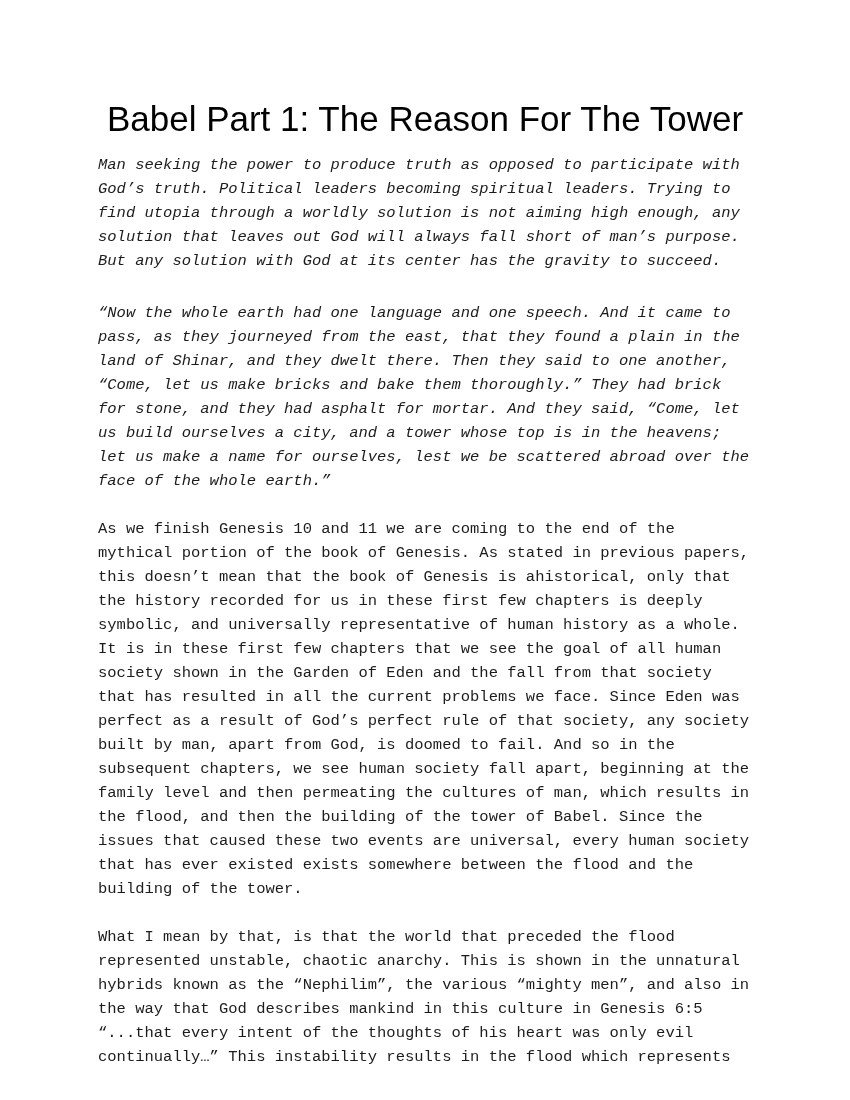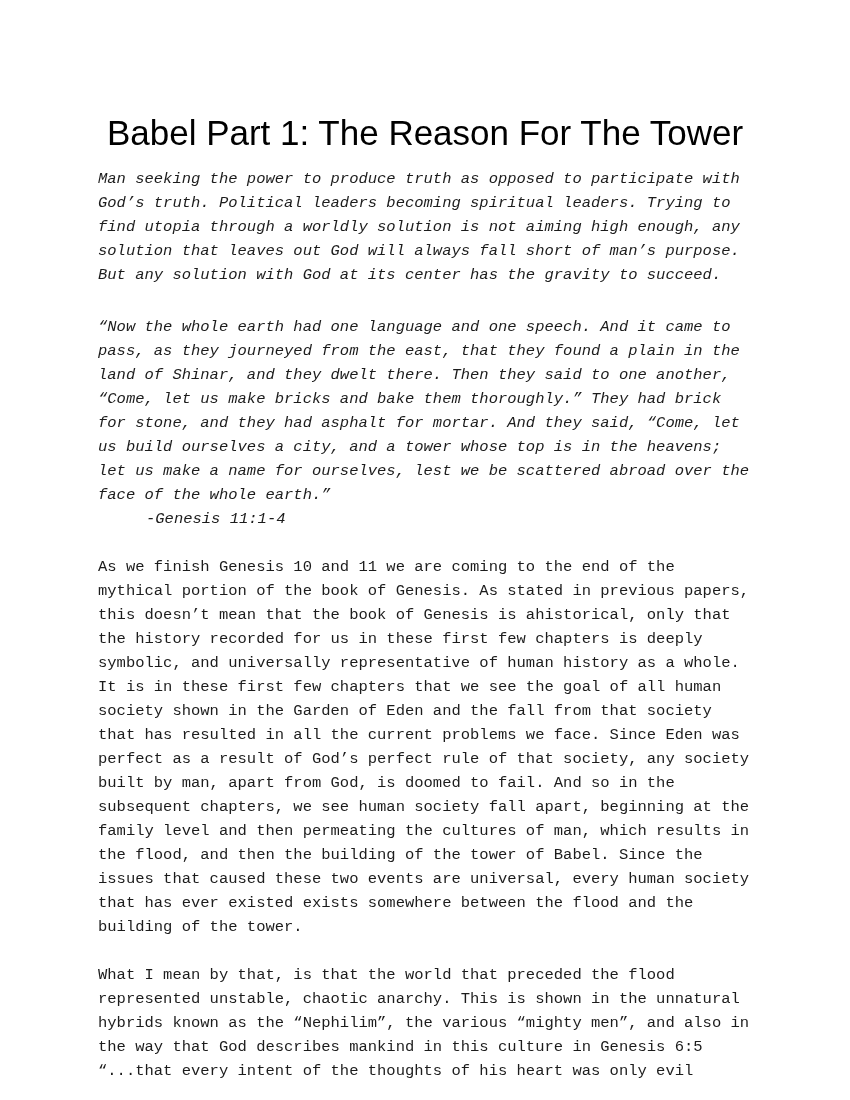--- a/index.html
+++ b/index.html
@@ -8,7 +8,7 @@
     position: relative;
     width: 850px;
     height: 1070px;
-    margin: 14px auto;
+    margin: 0 auto;
     background: #ffffff;
     padding: 96px 98px 0 98px;
     overflow: hidden;

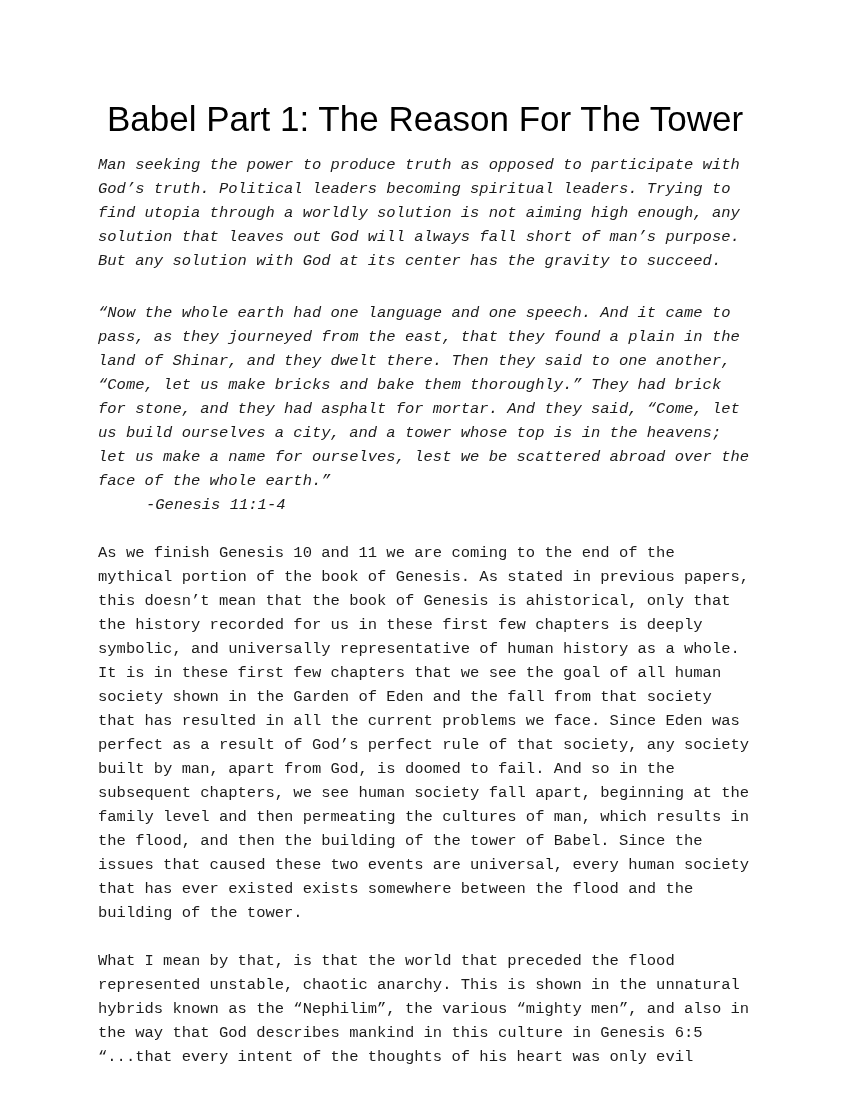--- a/index.html
+++ b/index.html
@@ -48,7 +48,6 @@
 
   <p class="para italic quote">“Now the whole earth had one language and one speech. And it came to pass, as they journeyed from the east, that they found a plain in the land of Shinar, and they dwelt there. Then they said to one another, “Come, let us make bricks and bake them thoroughly.” They had brick for stone, and they had asphalt for mortar. And they said, “Come, let us build ourselves a city, and a tower whose top is in the heavens; let us make a name for ourselves, lest we be scattered abroad over the face of the whole earth.”</p>
 
-  <p class="para italic citation">-Genesis 11:1-4</p>
 
   <p class="para body-para">As we finish Genesis 10 and 11 we are coming to the end of the mythical portion of the book of Genesis. As stated in previous papers, this doesn’t mean that the book of Genesis is ahistorical, only that the history recorded for us in these first few chapters is deeply symbolic, and universally representative of human history as a whole. It is in these first few chapters that we see the goal of all human society shown in the Garden of Eden and the fall from that society that has resulted in all the current problems we face. Since Eden was perfect as a result of God’s perfect rule of that society, any society built by man, apart from God, is doomed to fail. And so in the subsequent chapters, we see human society fall apart, beginning at the family level and then permeating the cultures of man, which results in the flood, and then the building of the tower of Babel. Since the issues that caused these two events are universal, every human society that has ever existed exists somewhere between the flood and the building of the tower.</p>
 

